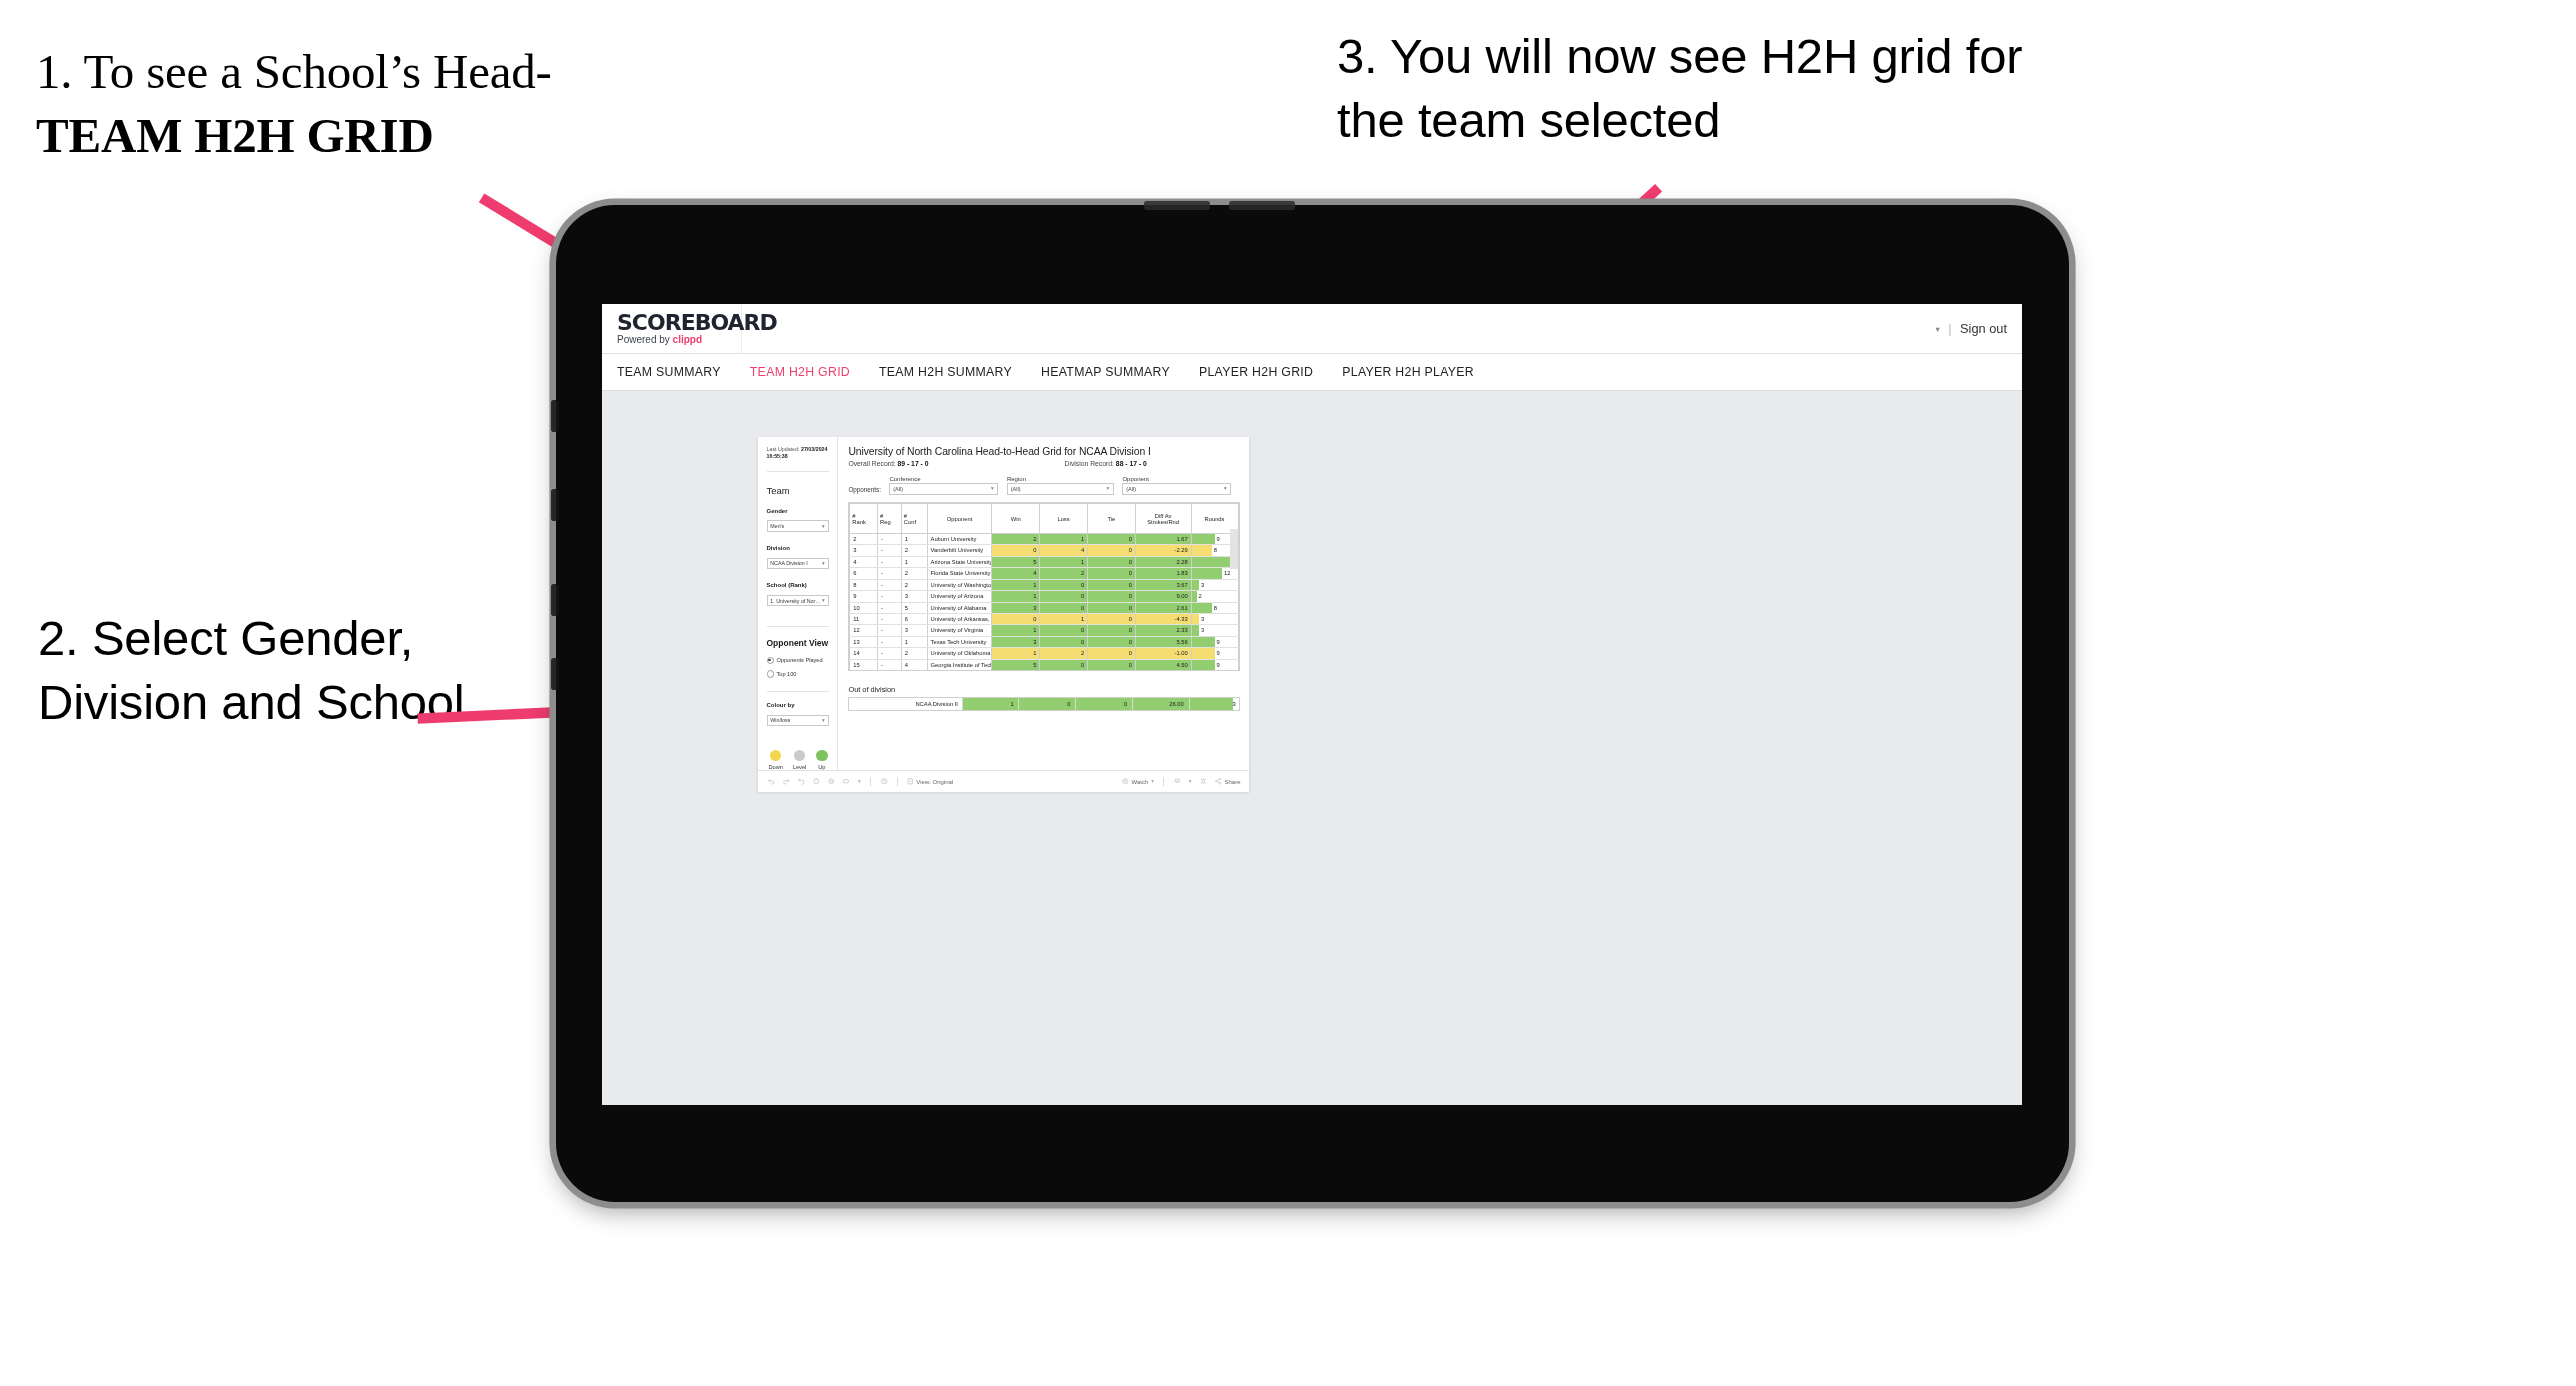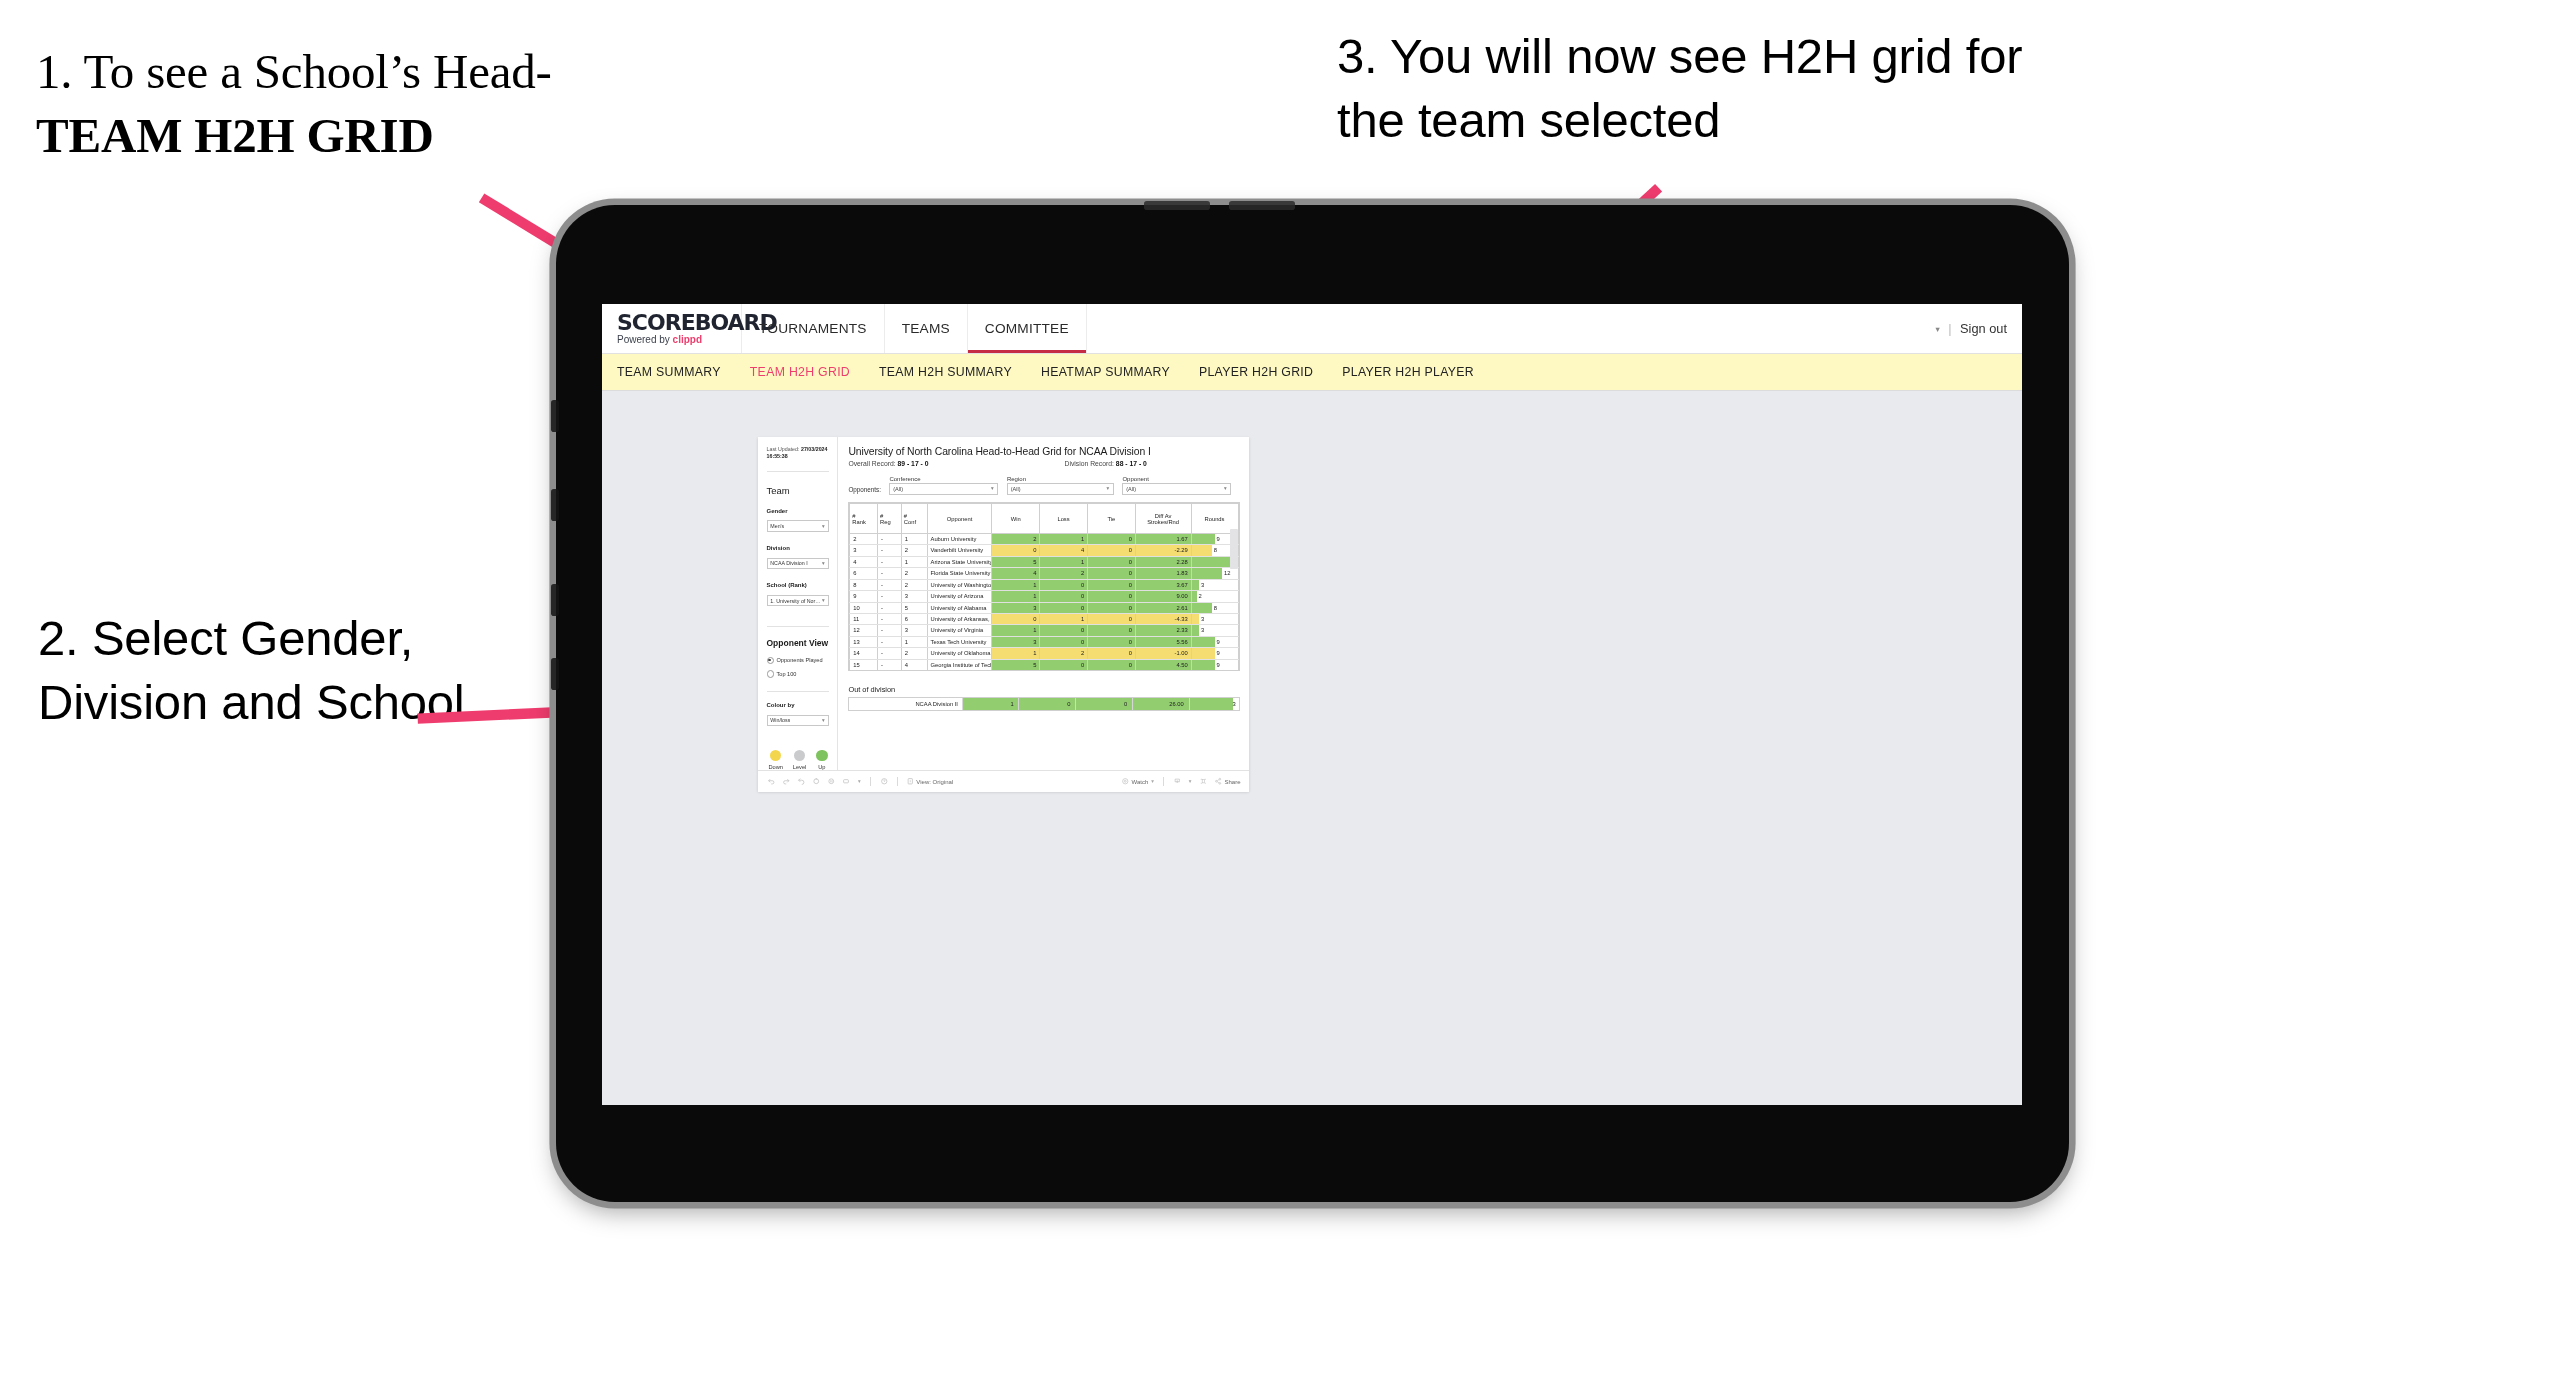--- a/index.html
+++ b/index.html
@@ -175,11 +175,6 @@
       <div class="logo-wrap">
         <div class="logo-main">SCOREBOARD</div>
         <div class="logo-sub"><span>Powered by </span><span class="brand">clippd</span></div>
-      </div>
-      <div class="nav">
-        <div class="nav-item">TOURNAMENTS</div>
-        <div class="nav-item">TEAMS</div>
-        <div class="nav-item active">COMMITTEE</div>
       </div>
       <div class="topbar-right">
         <span class="caret-sm">▾</span>

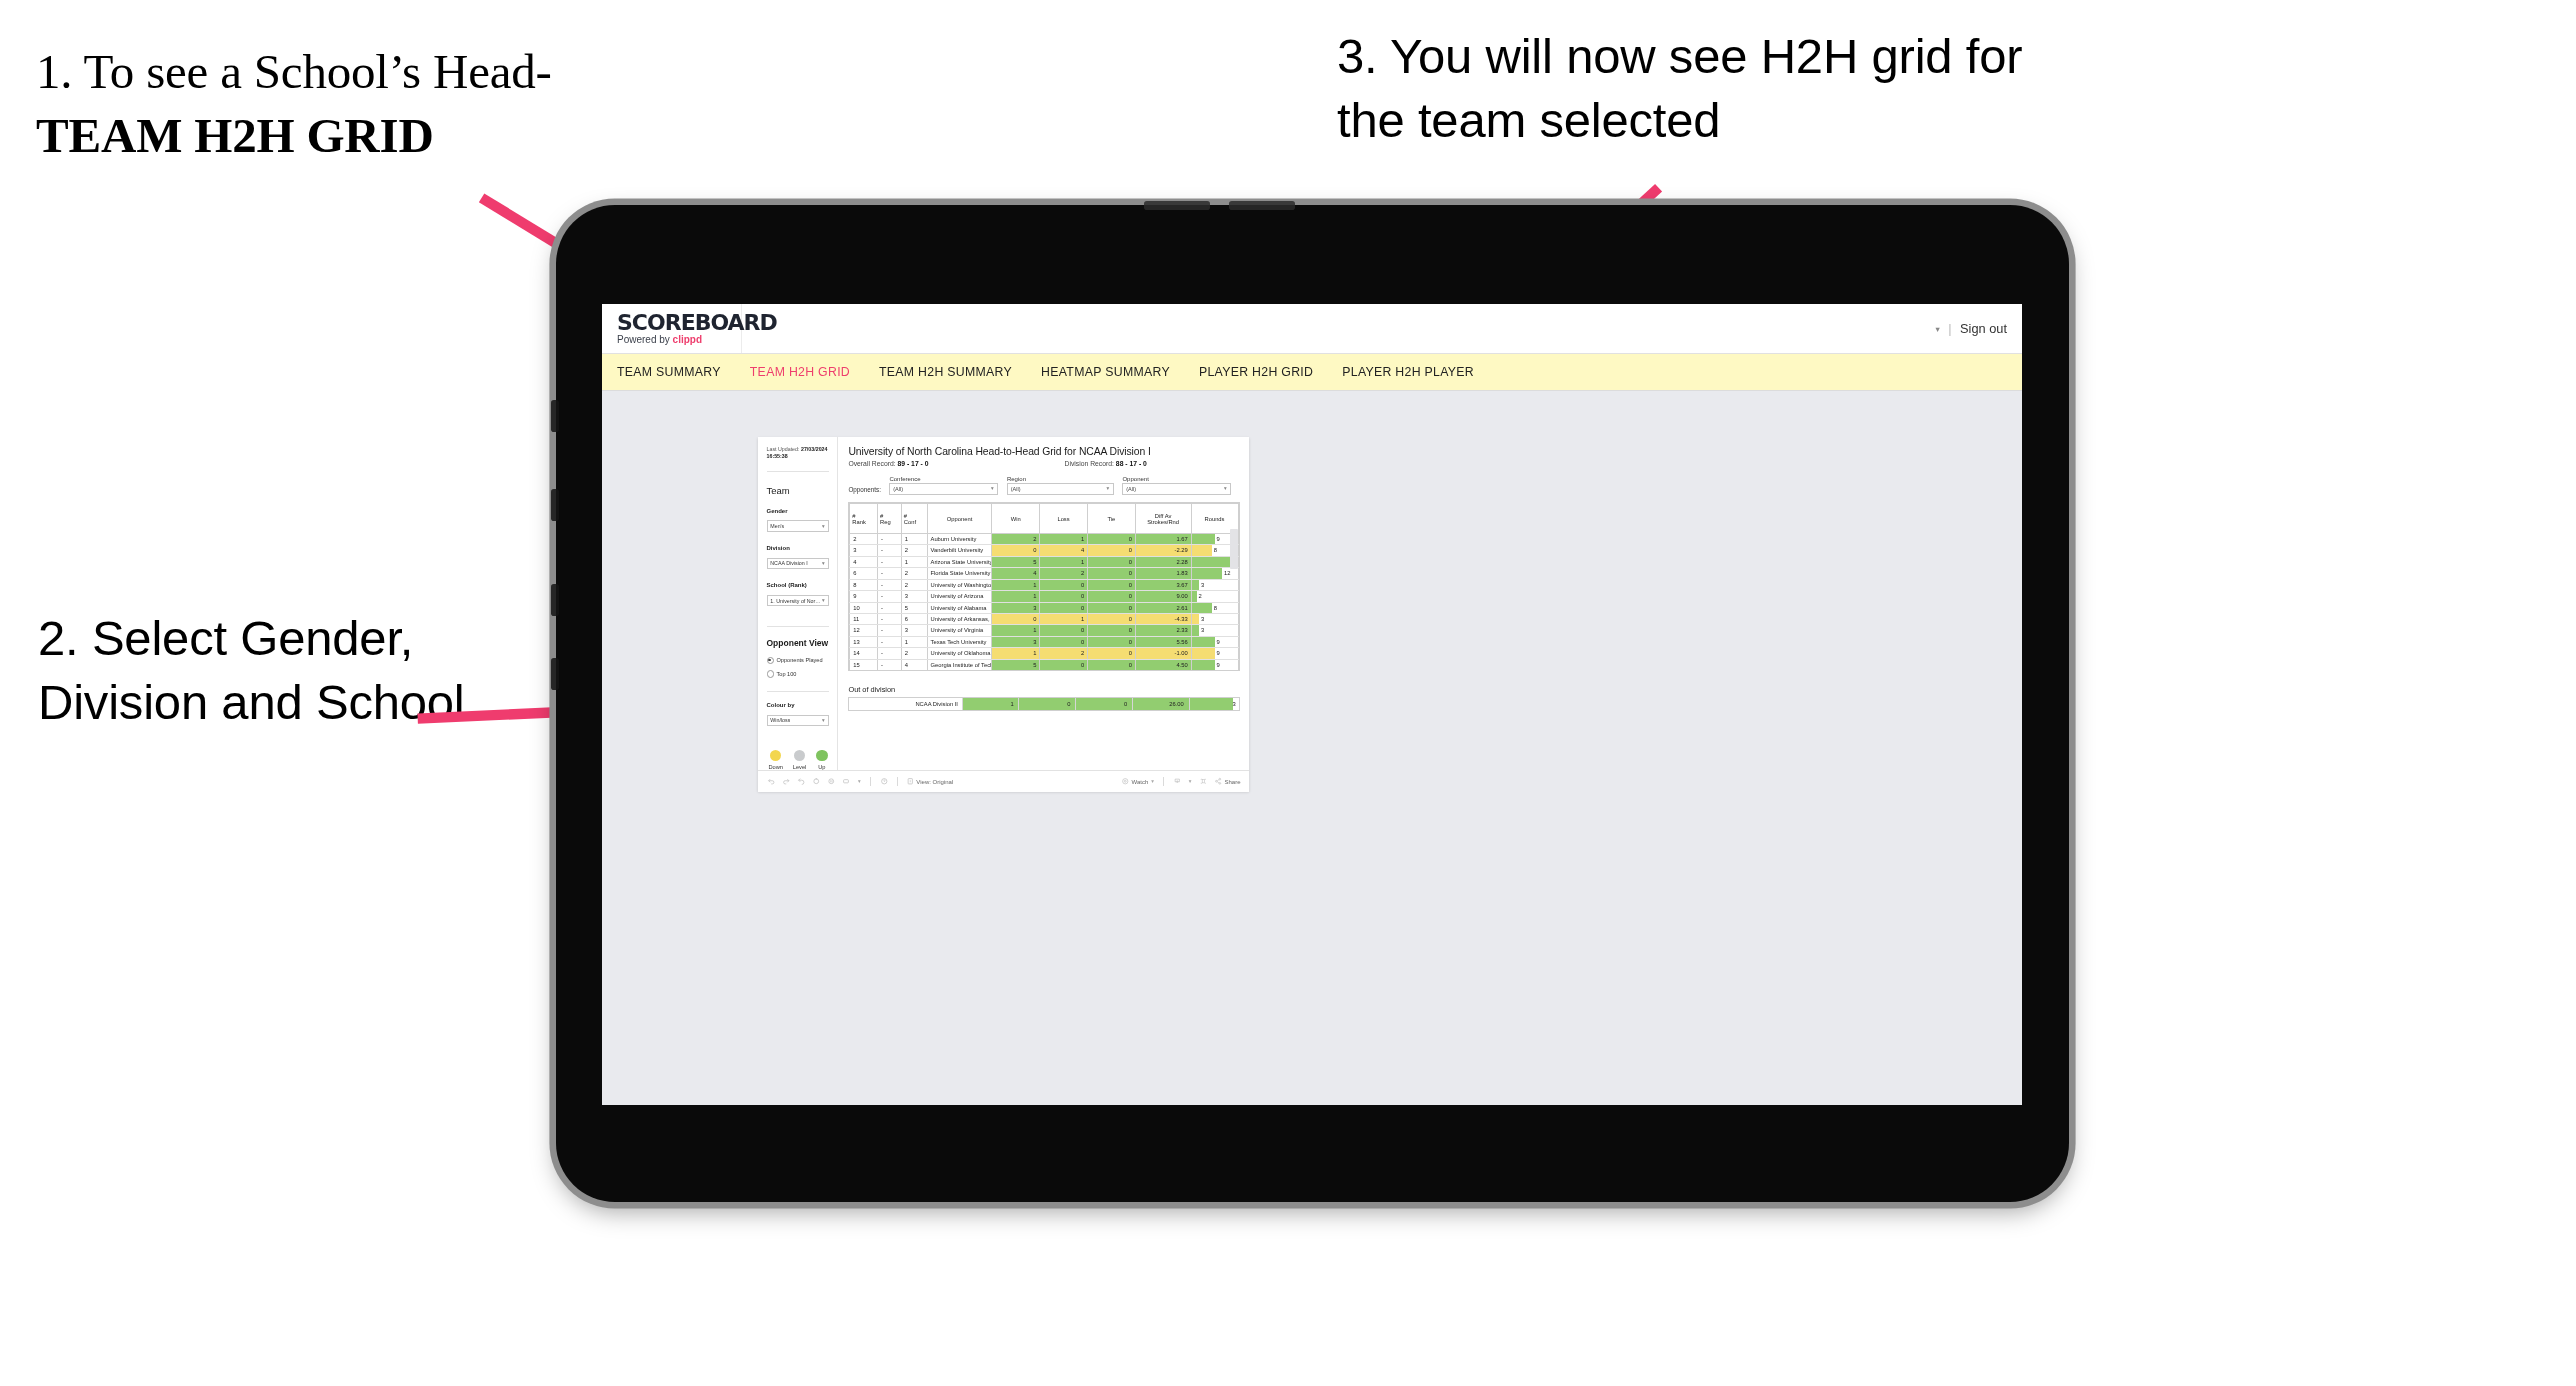--- a/index.html
+++ b/index.html
@@ -44,7 +44,7 @@
   .caret-sm{font-size:8.5px;color:#888;}
 
   
-  .subnav{height:36px;background:#fef9c3;display:flex;align-items:center;gap:29px;
+  .subnav{height:36px;background:#ffffff;display:flex;align-items:center;gap:29px;
           padding-left:15px;border-bottom:0.9px solid #dcdcdc;}
   .subnav-item{font-size:12.3px;letter-spacing:0.3px;color:#222;cursor:pointer;white-space:nowrap;}
   .subnav-item.active{color:#ee3e6d;}

